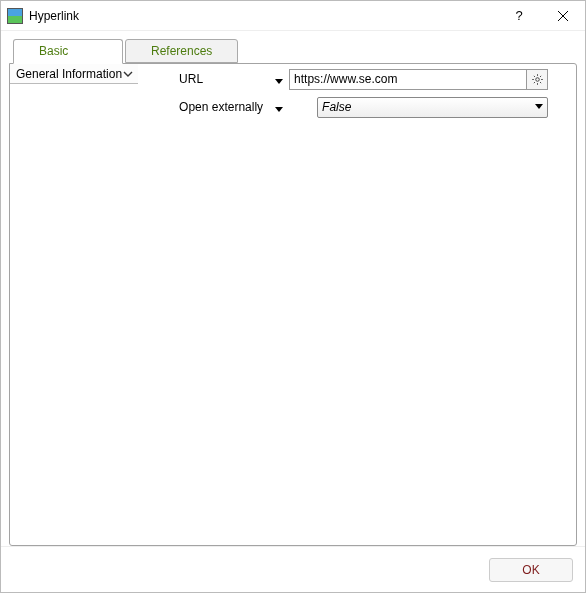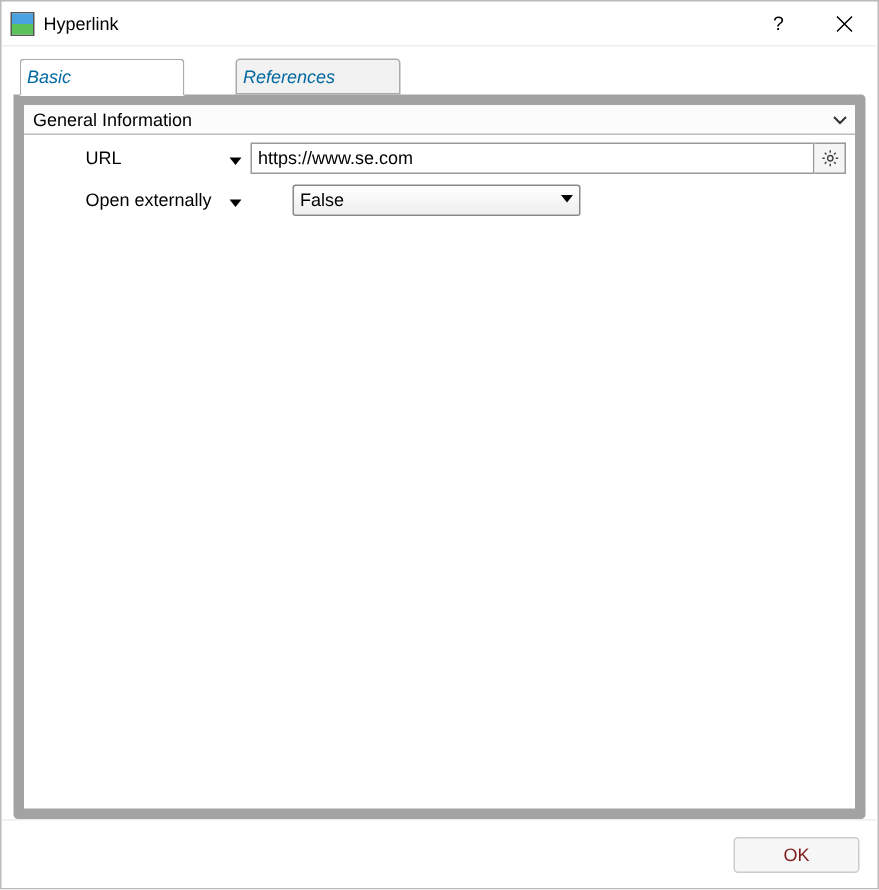--- a/index.html
+++ b/index.html
@@ -63,17 +63,16 @@
     z-index: 2;
   }
   .tab {
-    padding: 4px 4px;
+    padding: 4px 25px;
     min-width: 110px;
     border: 1px solid #aaa;
     border-top-left-radius: 3px;
     border-top-right-radius: 3px;
     background: #f9f9f9;
-    color: #0369a1;
+    color: #4d7c0f;
     text-align: left;
     cursor: pointer;
     position: relative;
-    font-style: italic;
   }
   .tab.active {
     background: #fff;

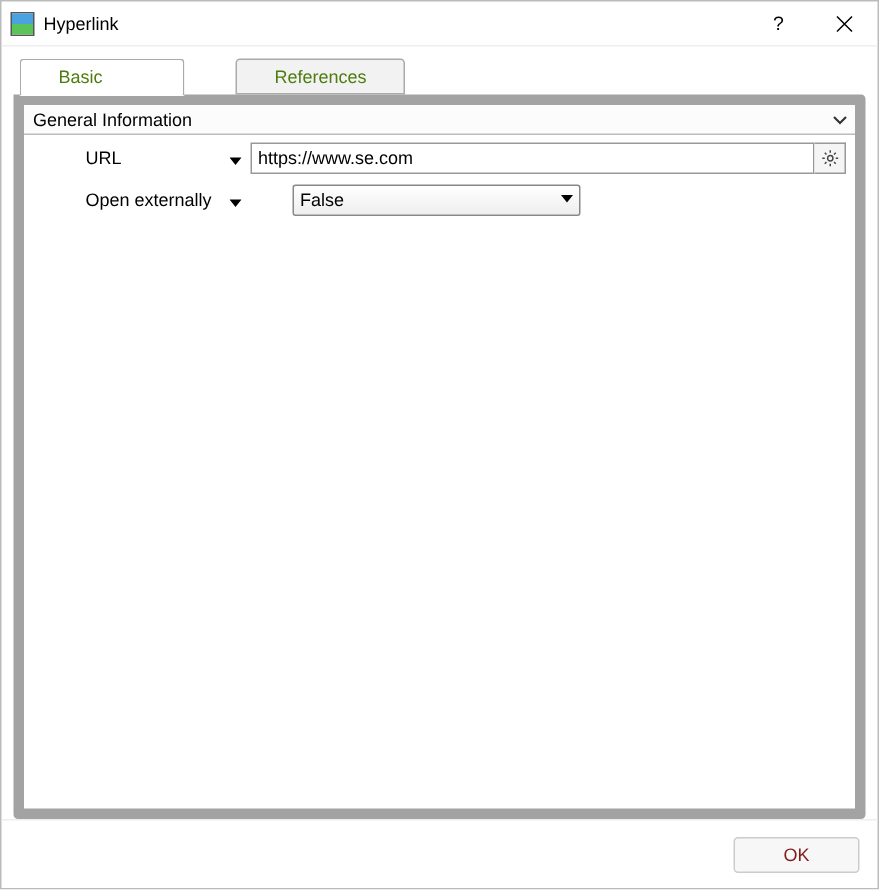--- a/index.html
+++ b/index.html
@@ -81,7 +81,6 @@
   }
   .tab:not(.active) {
     background: #f2f2f2;
-    margin-left: 32px;
   }
   .pane {
     flex: 1;

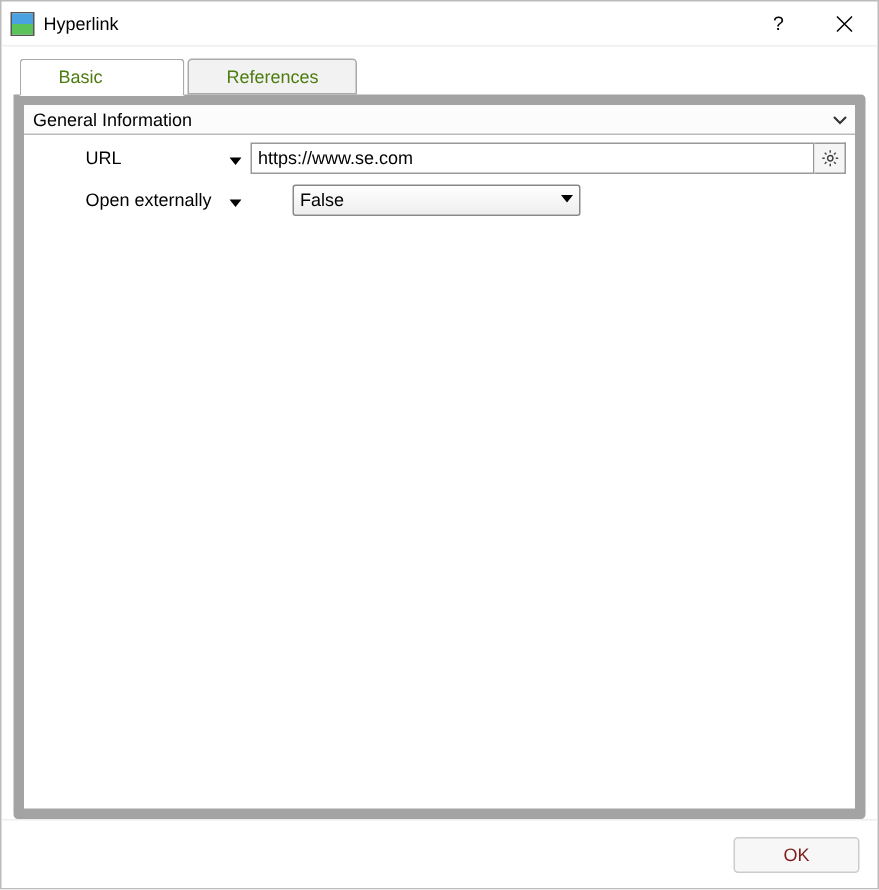--- a/index.html
+++ b/index.html
@@ -84,11 +84,11 @@
   }
   .pane {
     flex: 1;
-    border: 7px solid #a3a3a3;
+    border: 1px solid #a3a3a3;
     border-radius: 0 3px 3px 3px;
     background: #fff;
     display: flex;
-    flex-direction: column;
+    flex-direction: row;
     overflow: hidden;
   }
   

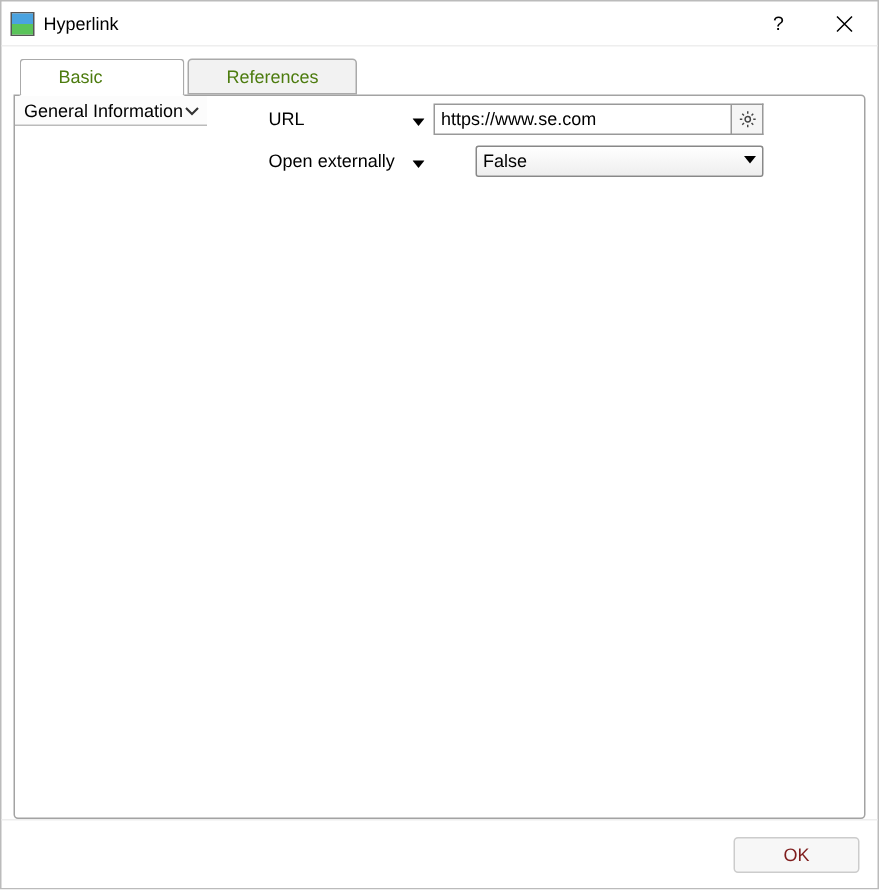--- a/index.html
+++ b/index.html
@@ -155,7 +155,7 @@
   }
   .gear-btn svg { width: 13px; height: 13px; stroke: #444; stroke-width: 1.2; fill: none; }
   .combo {
-    width: 192px;
+    width: 231px;
     height: 21px;
     border: 1px solid #888;
     background: linear-gradient(#fff,#eee);
@@ -164,6 +164,7 @@
     padding: 0 4px;
     cursor: pointer;
     border-radius: 2px;
+    font-style: italic;
   }
   .combo .cval { flex:1; }
   .combo .carrow svg { width:8px; height:8px; fill:#000; }

